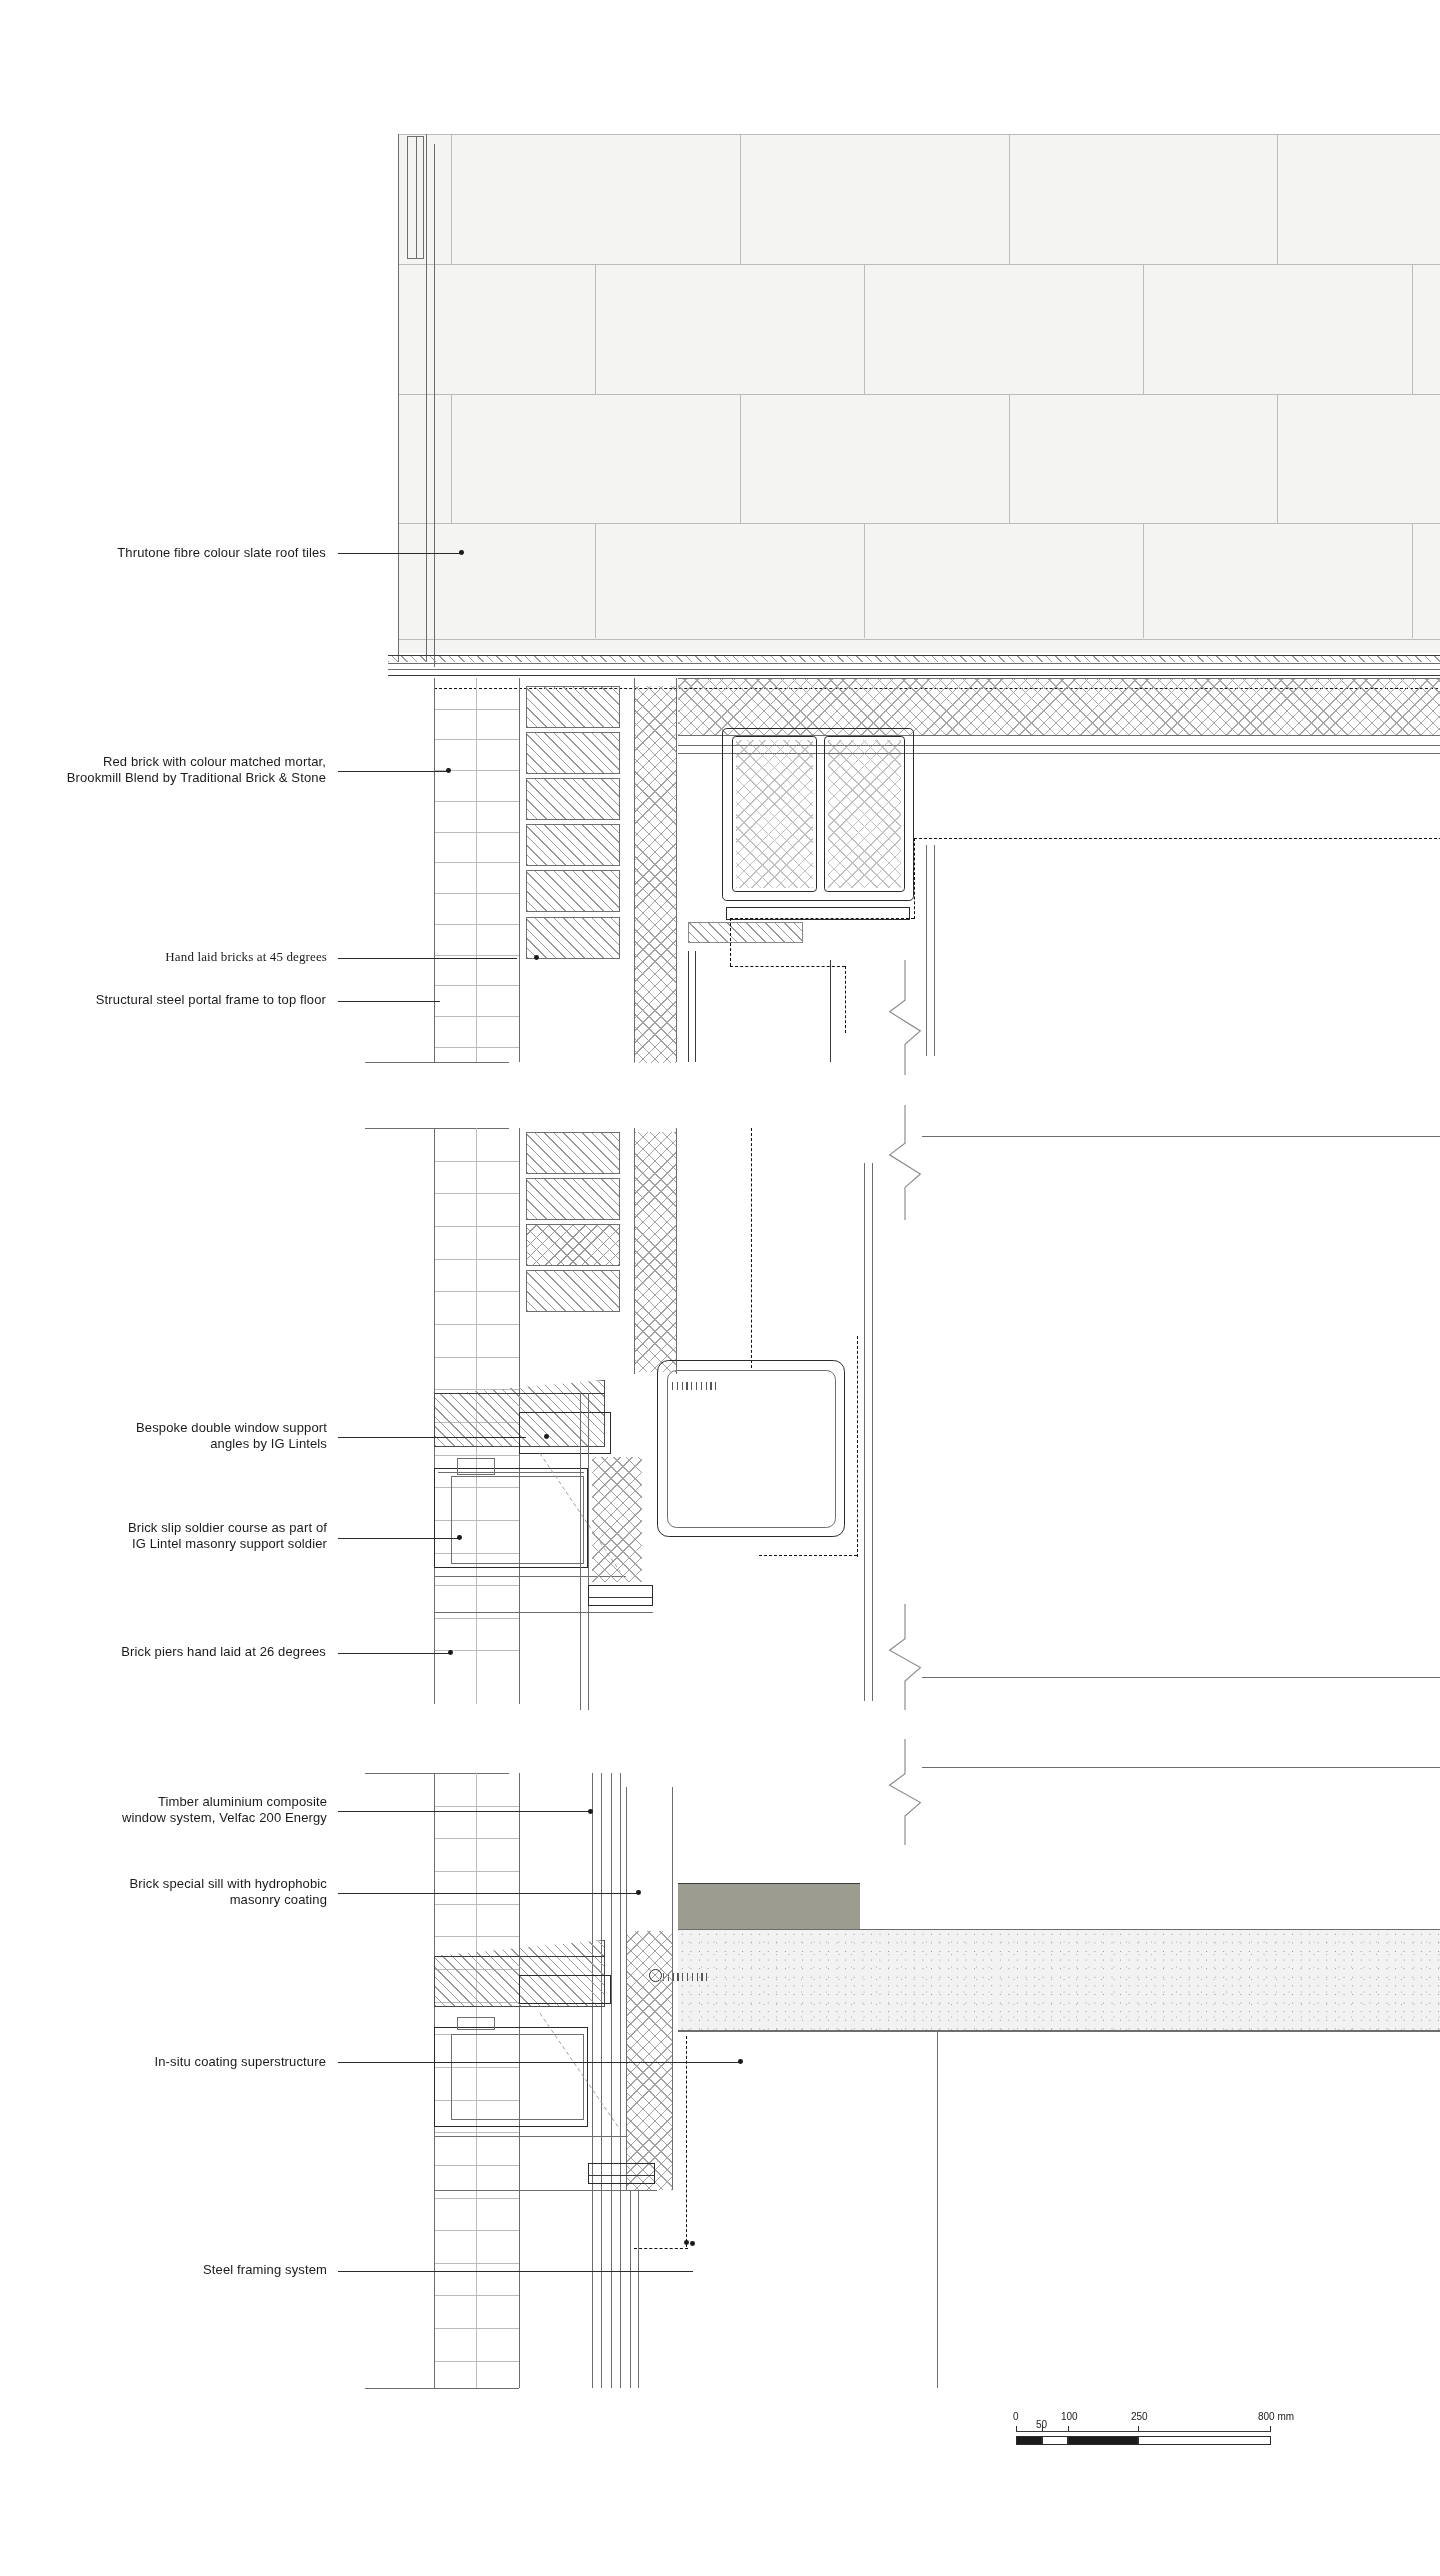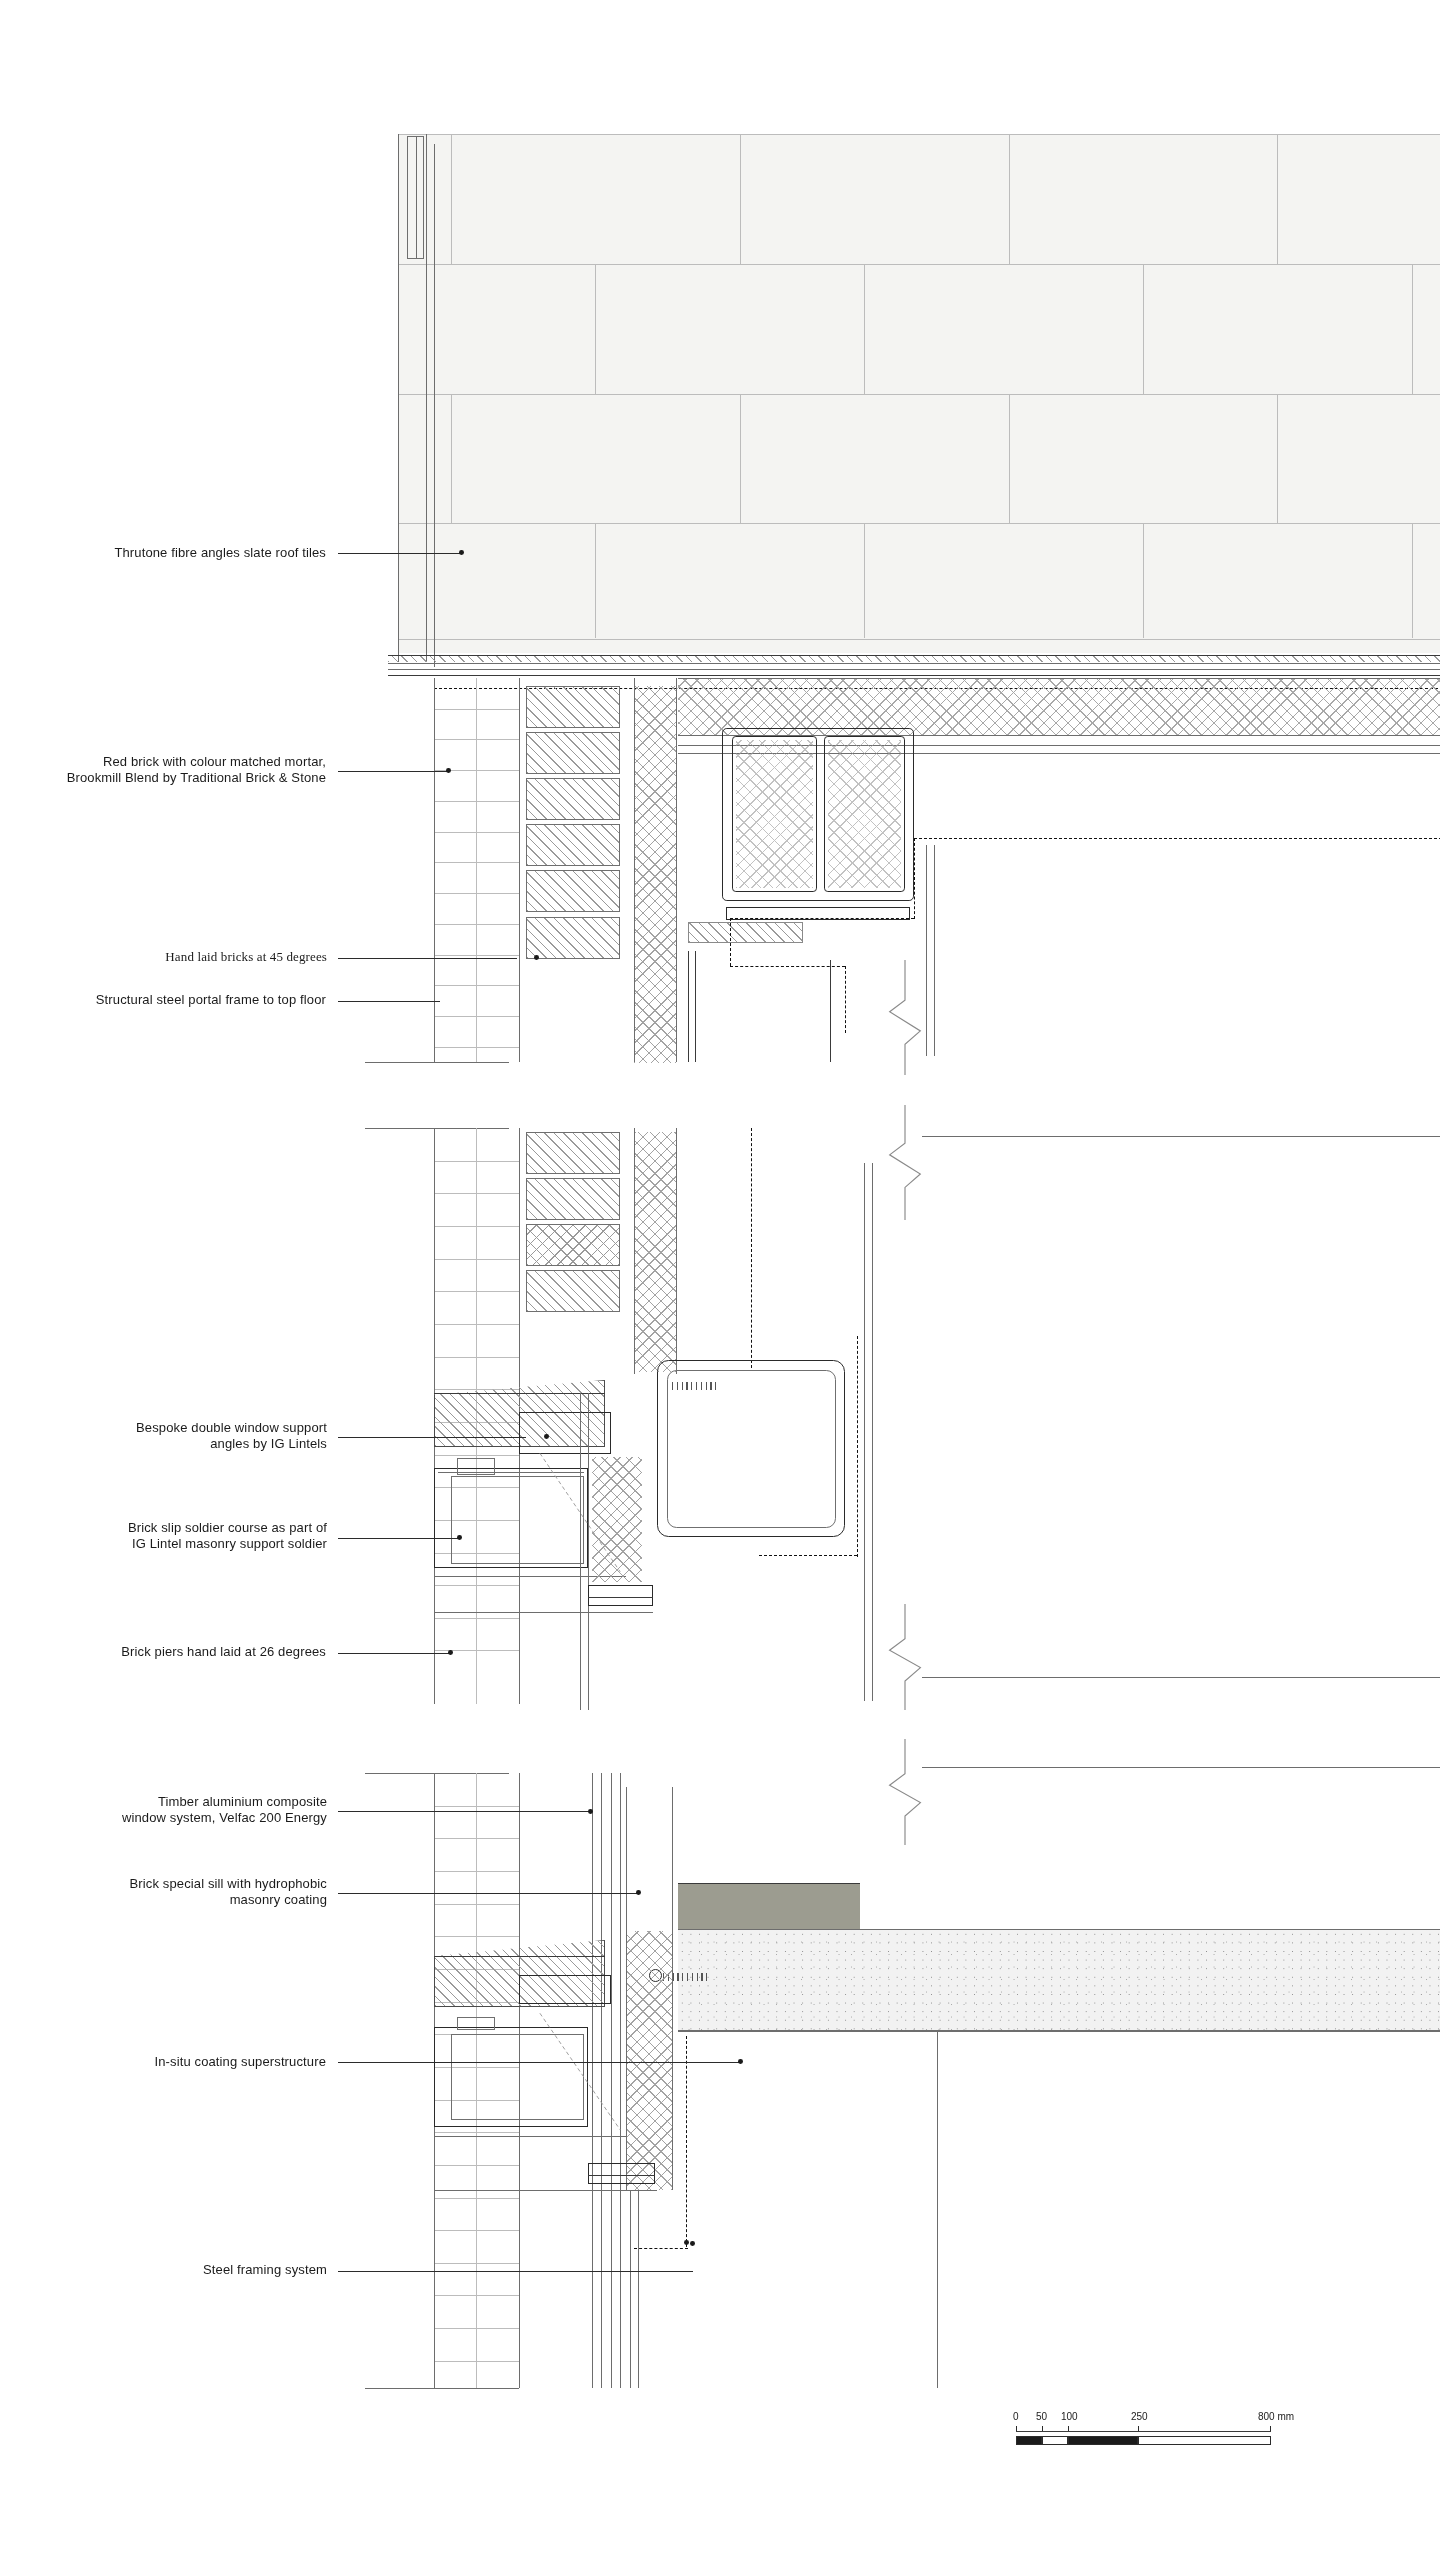--- a/index.html
+++ b/index.html
@@ -319,7 +319,7 @@
     <div class="ln h mid" style="left:365px;top:659px;width:154px;"></div>
   </div>
 
-  <div class="lbl right" style="left:38px;top:545px;width:288px;">Thrutone fibre angles slate roof tiles</div>
+  <div class="lbl right" style="left:38px;top:545px;width:288px;">Thrutone fibre colour slate roof tiles</div>
   <div class="leader" style="left:338px;top:553px;width:125px;"></div>
   <div class="dot" style="left:459px;top:550px;"></div>
 

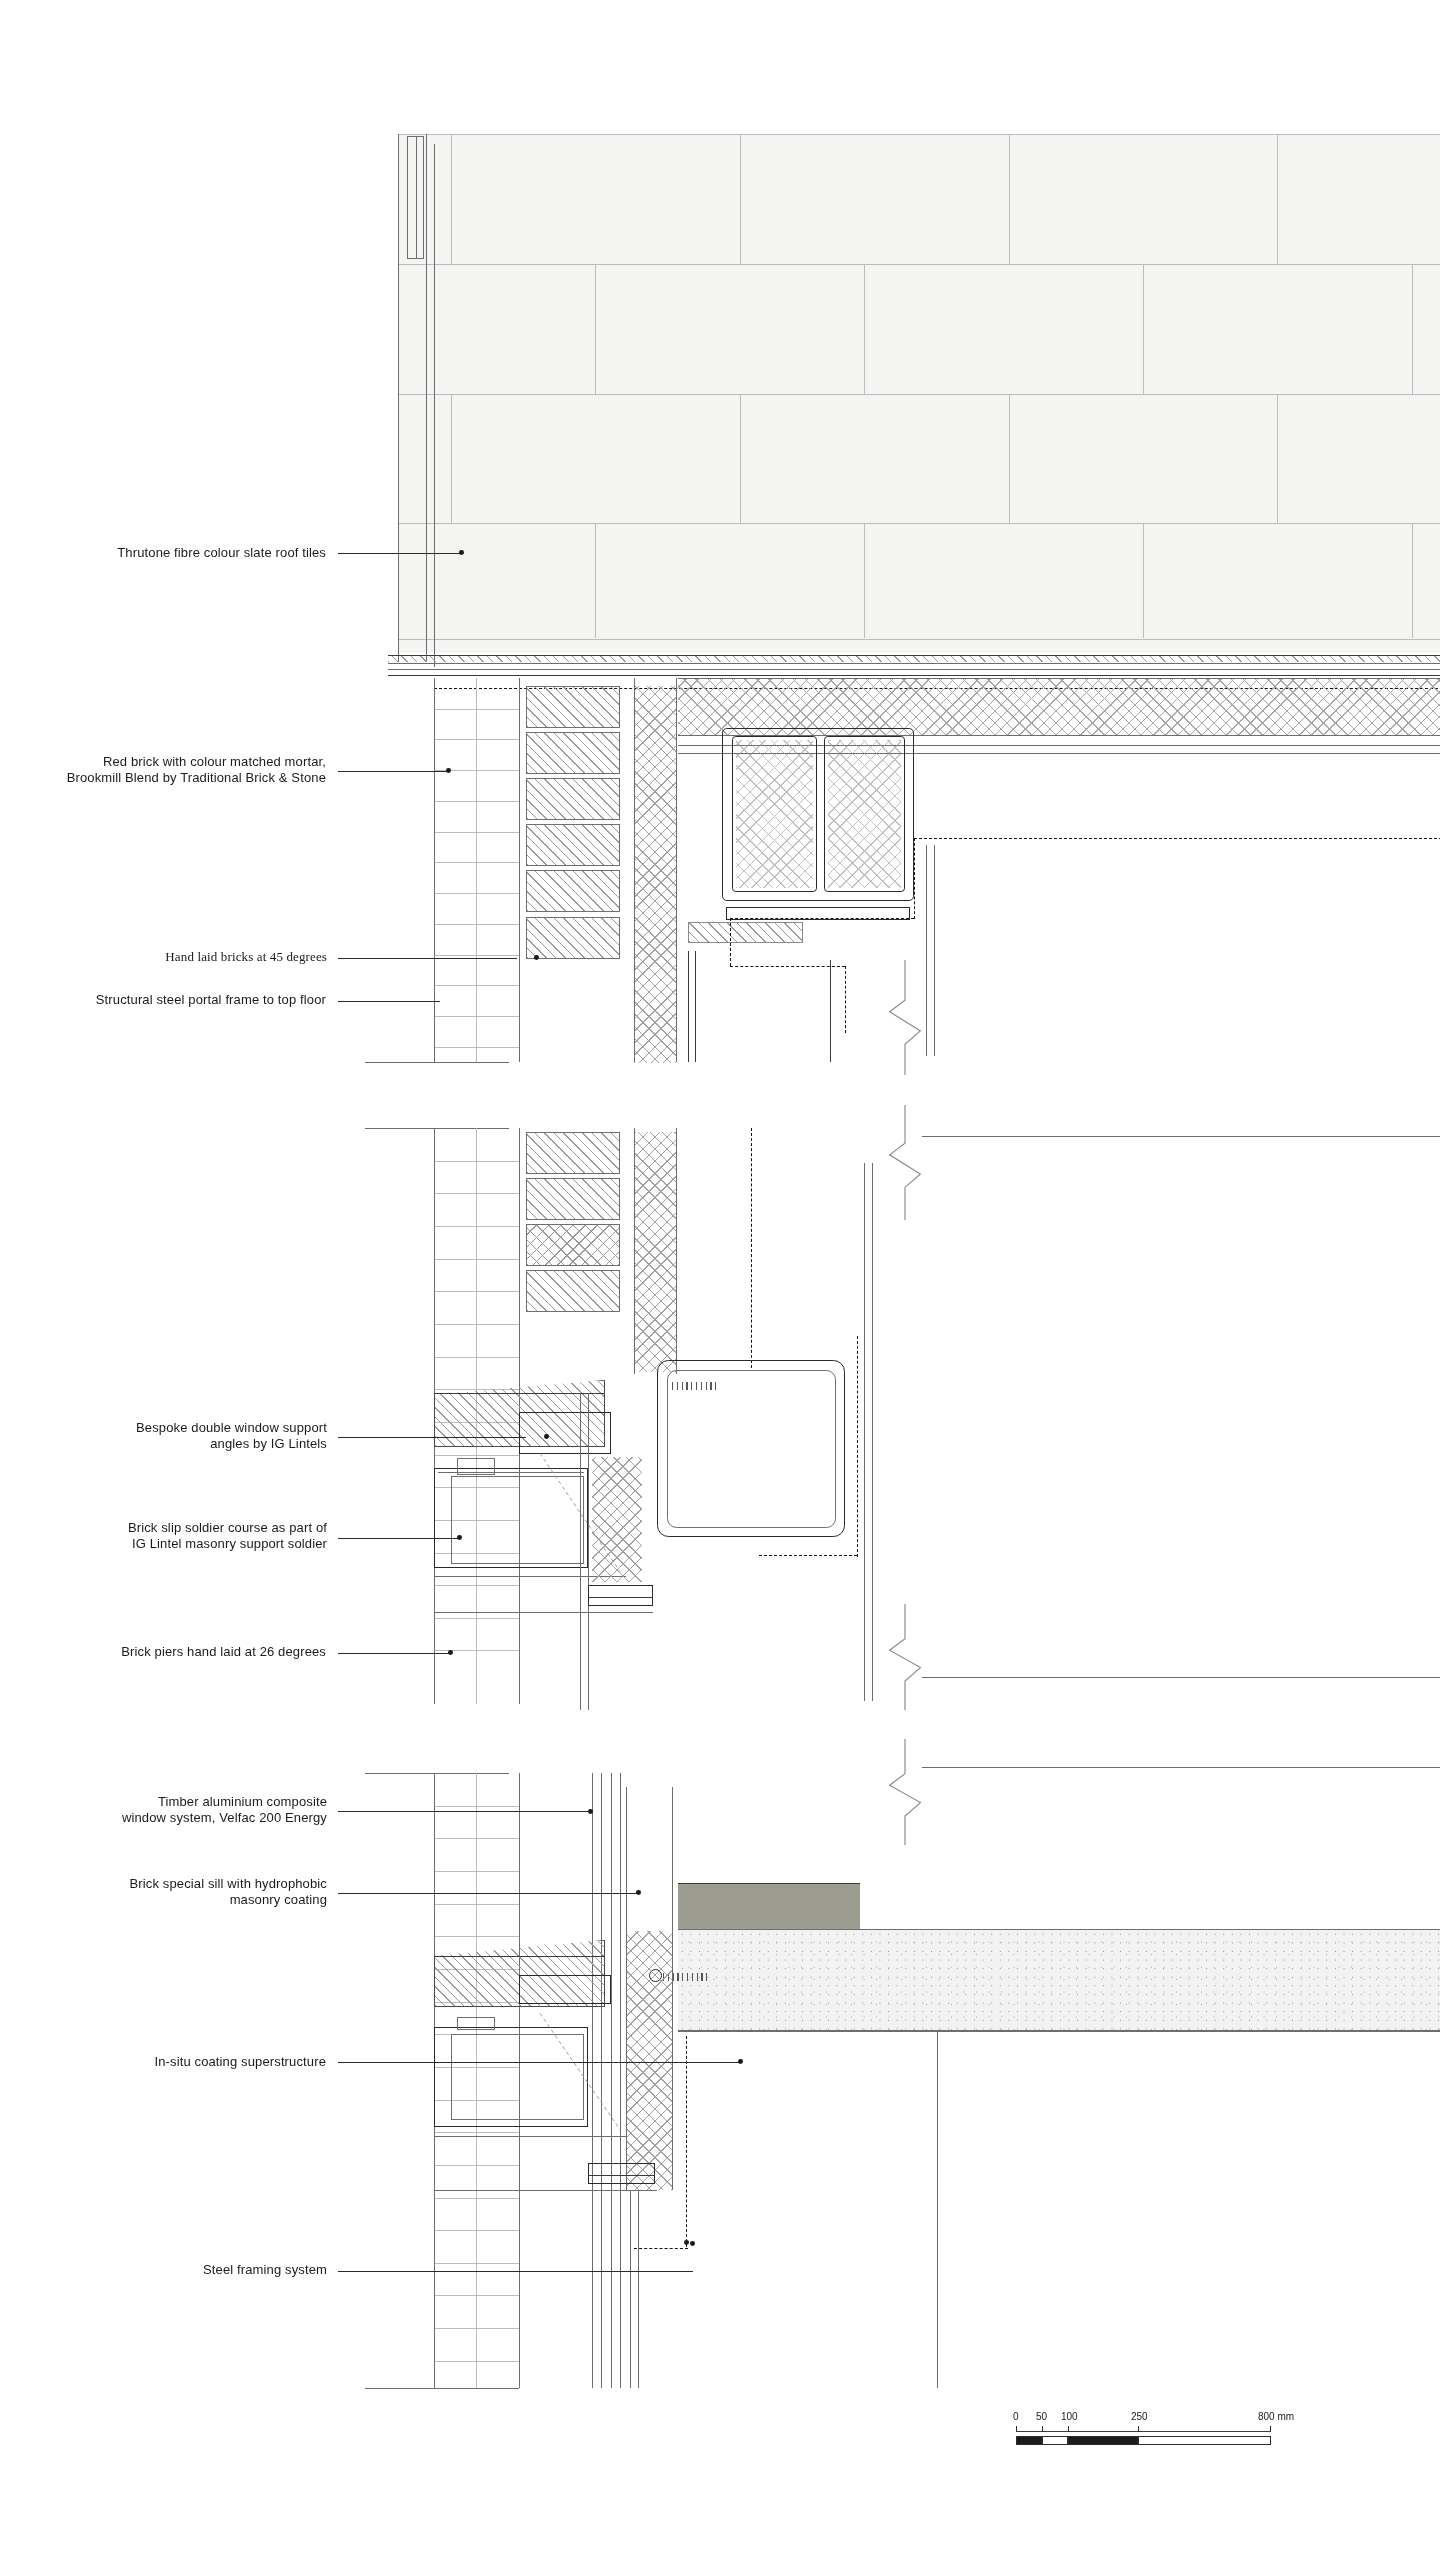--- a/index.html
+++ b/index.html
@@ -369,7 +369,7 @@
 
   <div class="scalebar" style="left:1013px;top:2411px;width:384px;height:58px;">
     <div class="sb-txt" style="left:0px;top:0px;">0</div>
-    <div class="sb-txt" style="left:23px;top:0px;">50</div>
+    <div class="sb-txt" style="left:23px;top:8px;">50</div>
     <div class="sb-txt" style="left:48px;top:0px;">100</div>
     <div class="sb-txt" style="left:118px;top:0px;">250</div>
     <div class="sb-txt" style="left:245px;top:0px;">800 mm</div>

